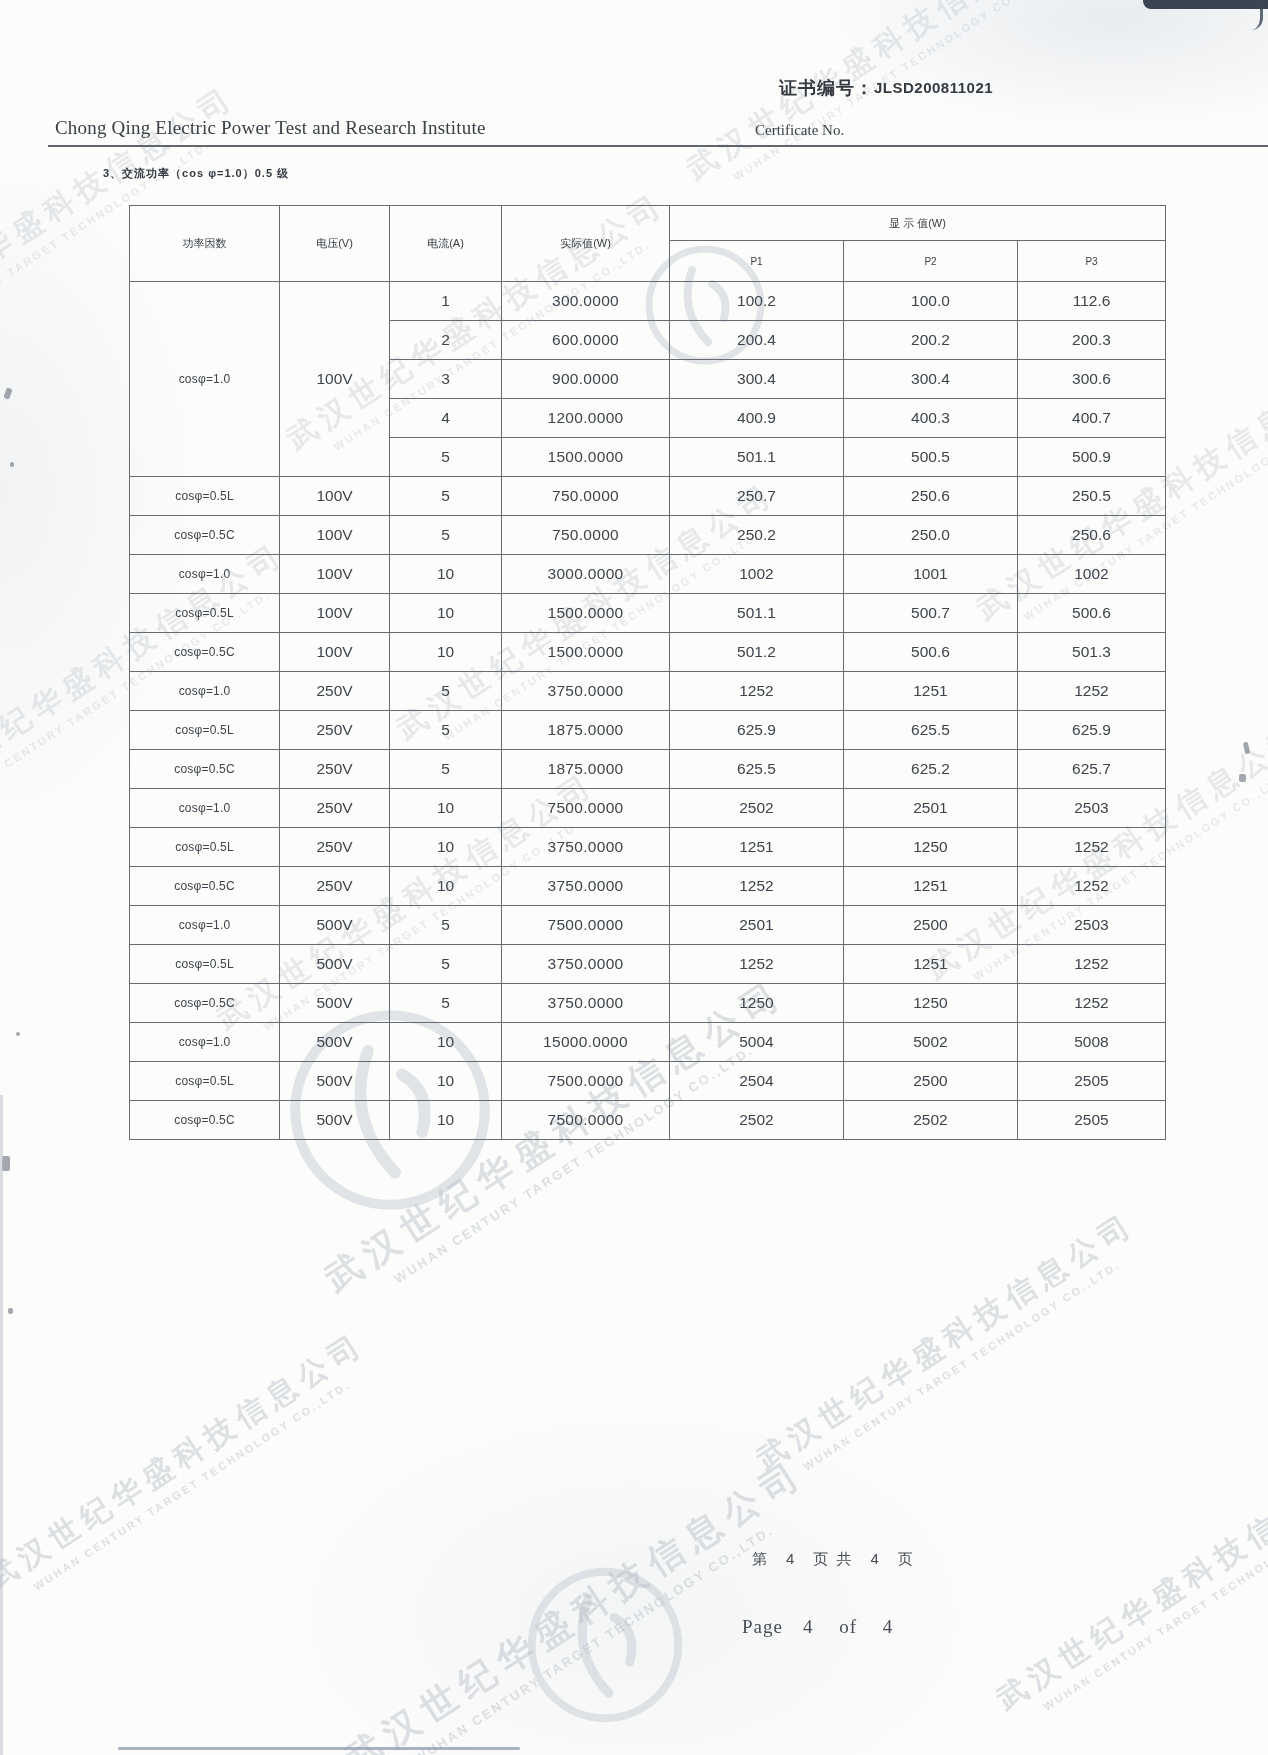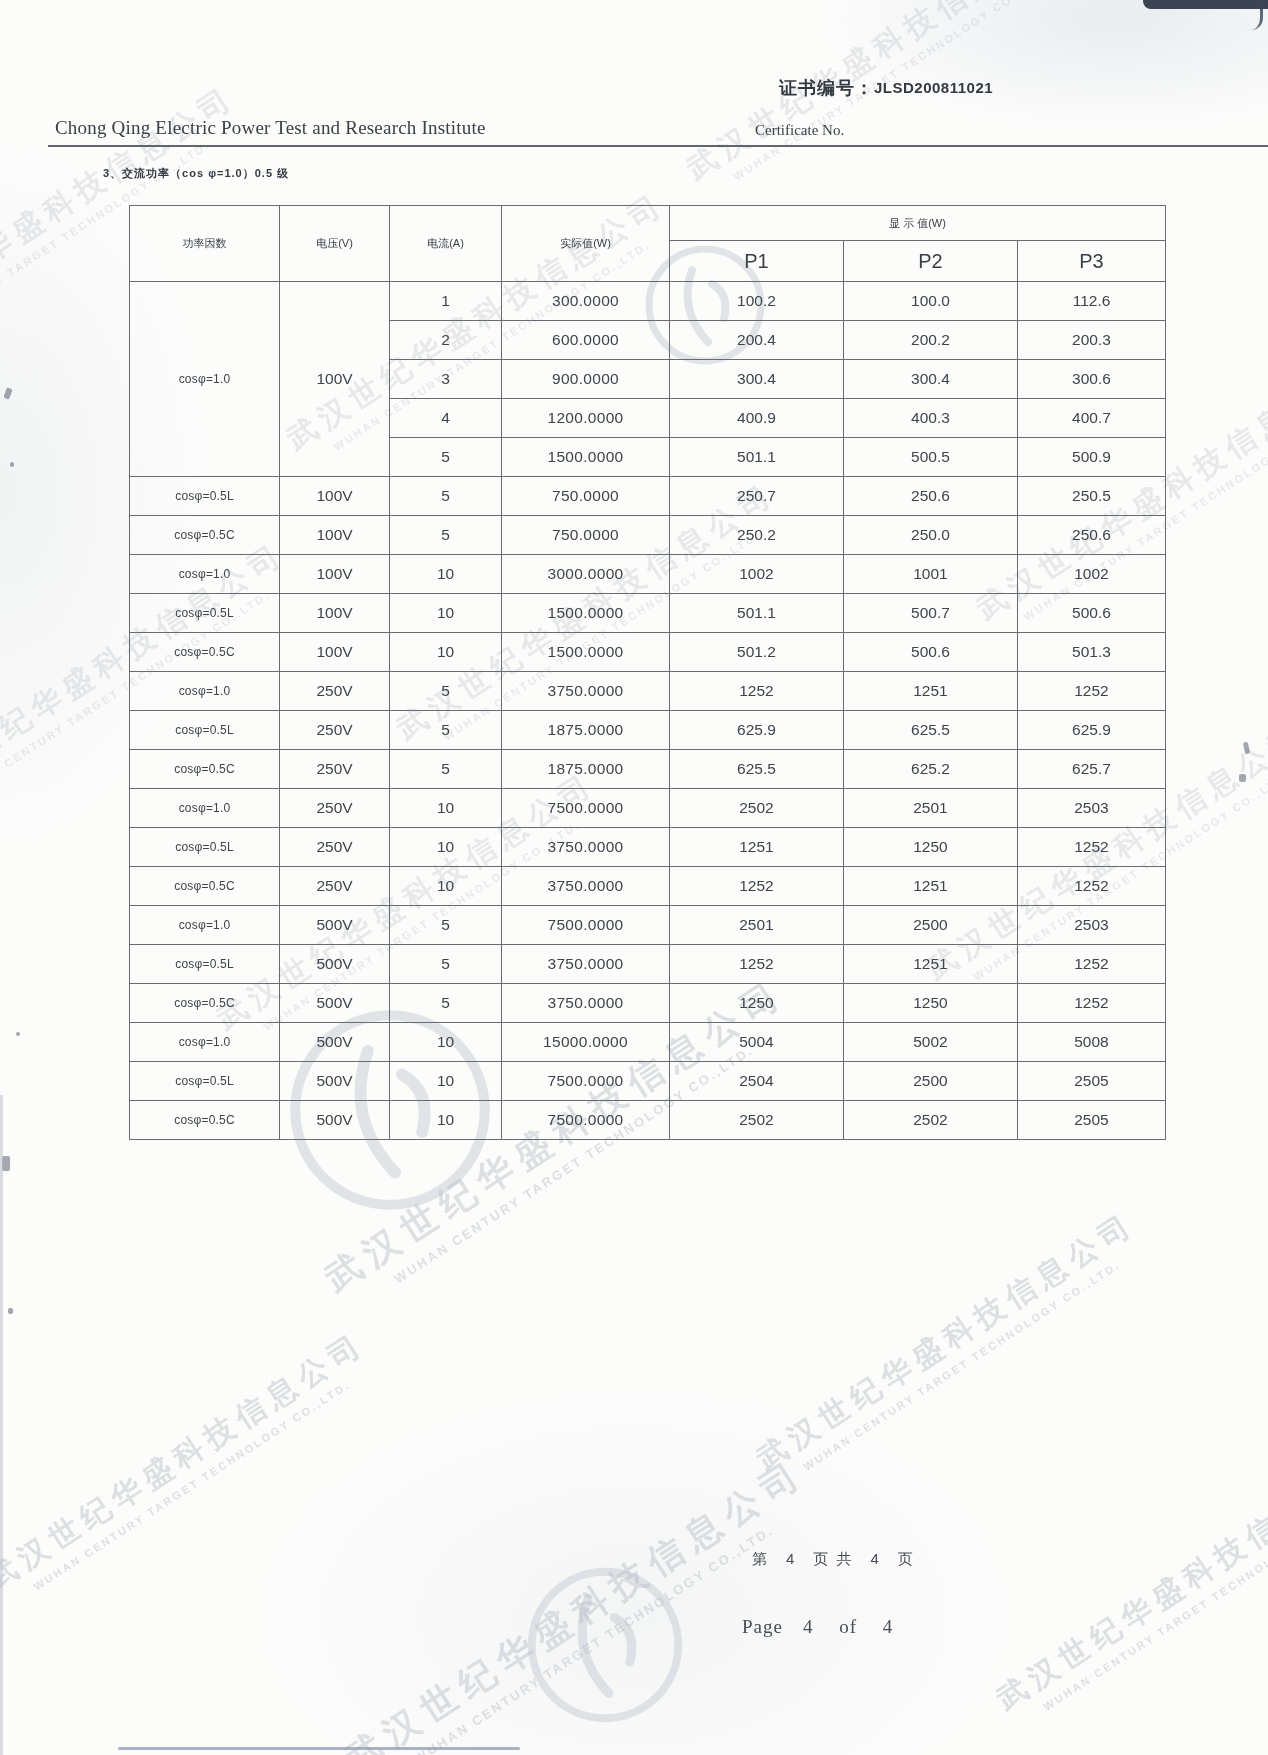--- a/index.html
+++ b/index.html
@@ -62,7 +62,7 @@
   }
   table.power thead th{font-weight:500;font-size:11px;color:#383e46;}
   table.power thead tr.r1 th{height:34px;}
-  table.power thead tr.r2 th{height:40px;font-size:20px;}
+  table.power thead tr.r2 th{height:40px;font-size:10px;}
   td.c-pf{font-size:12px;letter-spacing:0.2px;}
   td.c-actual{letter-spacing:0.3px;}
   

